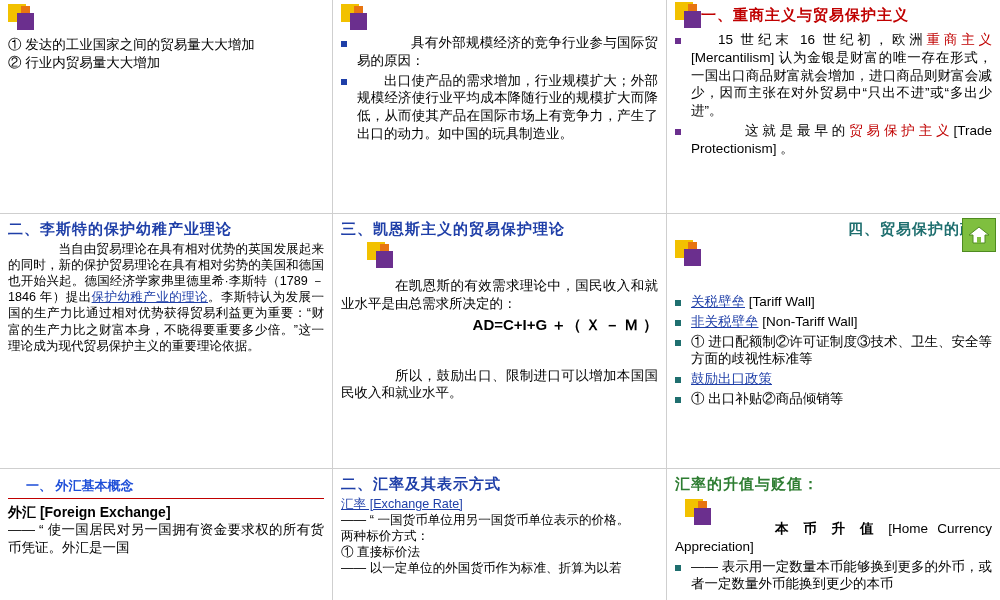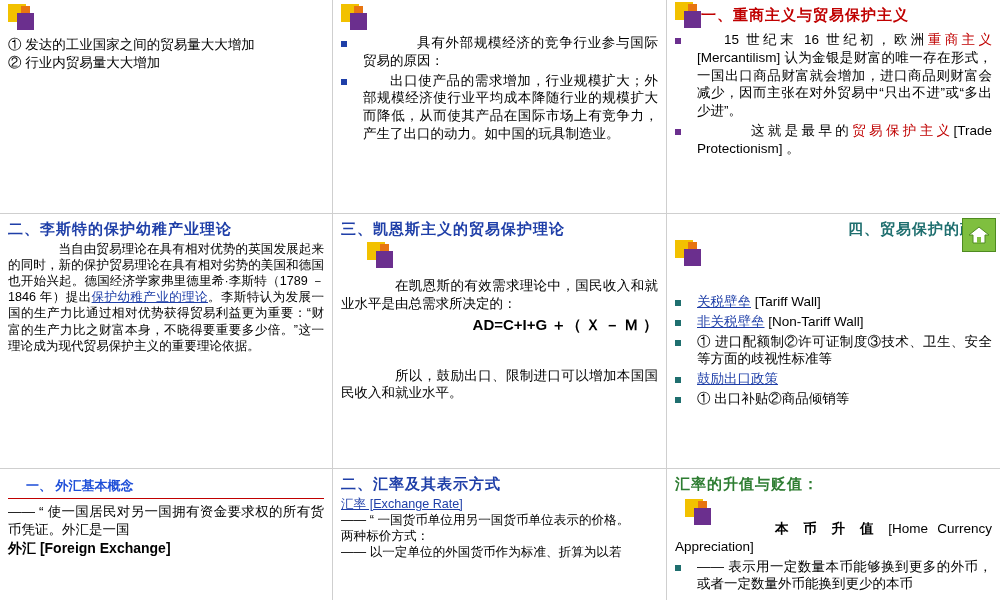--- a/index.html
+++ b/index.html
@@ -98,7 +98,7 @@
   .bullet-row {
     display: flex;
     align-items: flex-start;
-    gap: 16px;
+    gap: 10px;
     margin: 2px 0;
   }
   .bullet-sq {

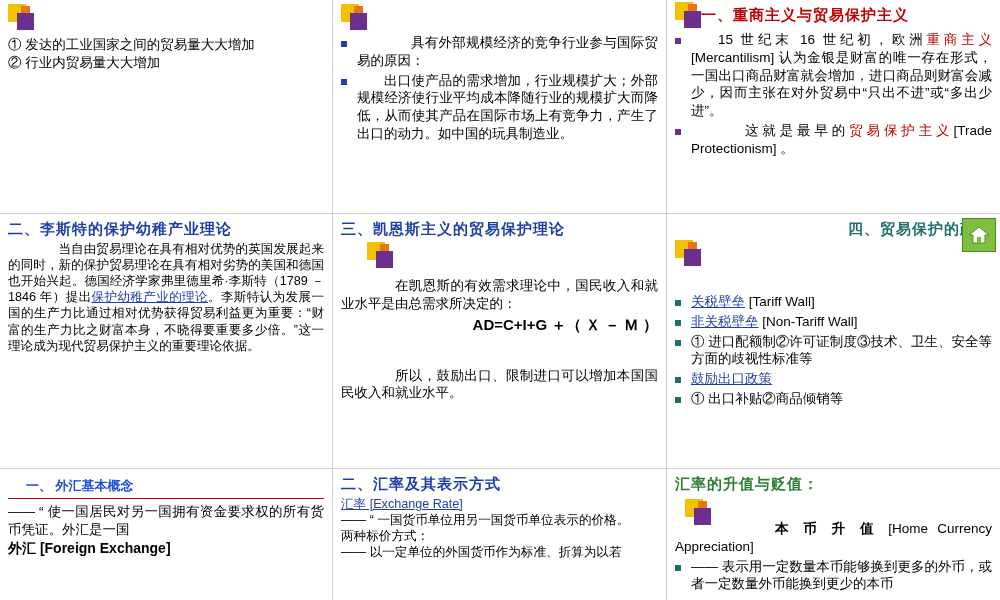--- a/index.html
+++ b/index.html
@@ -251,8 +251,8 @@
   <div class="slide row3">
     <div class="sub-red">一、 外汇基本概念</div>
     <div style="border-bottom:1px solid #c00000; margin:3px 0 4px 0;"></div>
+    <div class="body-text bold" style="font-size:14px;">外汇 [Foreign Exchange]</div>
     <div class="body-text">—— “ 使一国居民对另一国拥有资金要求权的所有货币凭证。外汇是一国</div>
-    <div class="body-text bold" style="font-size:14px;">外汇 [Foreign Exchange]</div>
   </div>
 
   <div class="slide row3">

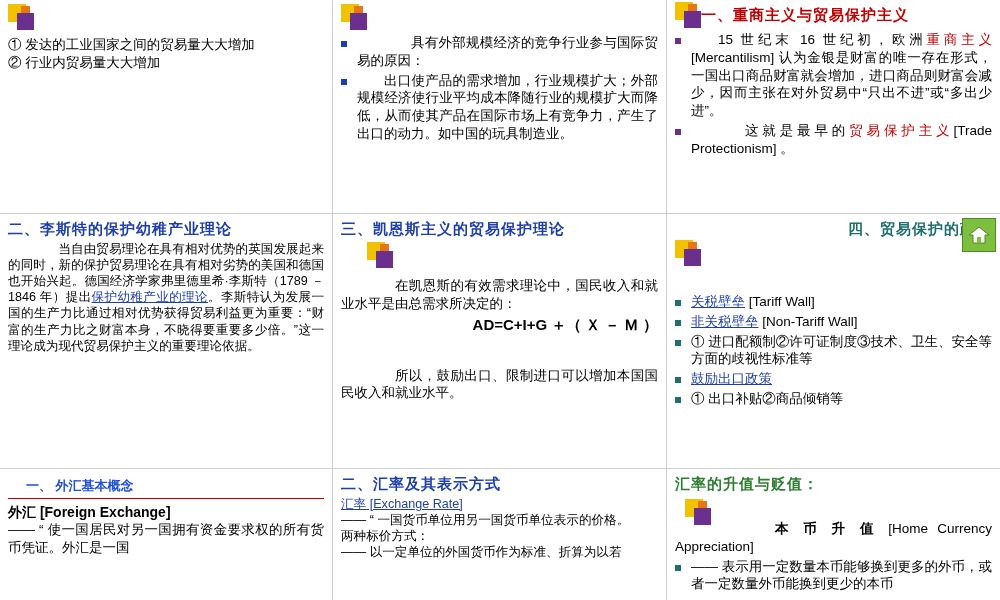--- a/index.html
+++ b/index.html
@@ -261,6 +261,7 @@
       <div class="kw-link">汇率 [Exchange Rate]</div>
       <div>—— “ 一国货币单位用另一国货币单位表示的价格。</div>
       <div>两种标价方式：</div>
+      <div>①  直接标价法</div>
       <div>—— 以一定单位的外国货币作为标准、折算为以若</div>
     </div>
   </div>

